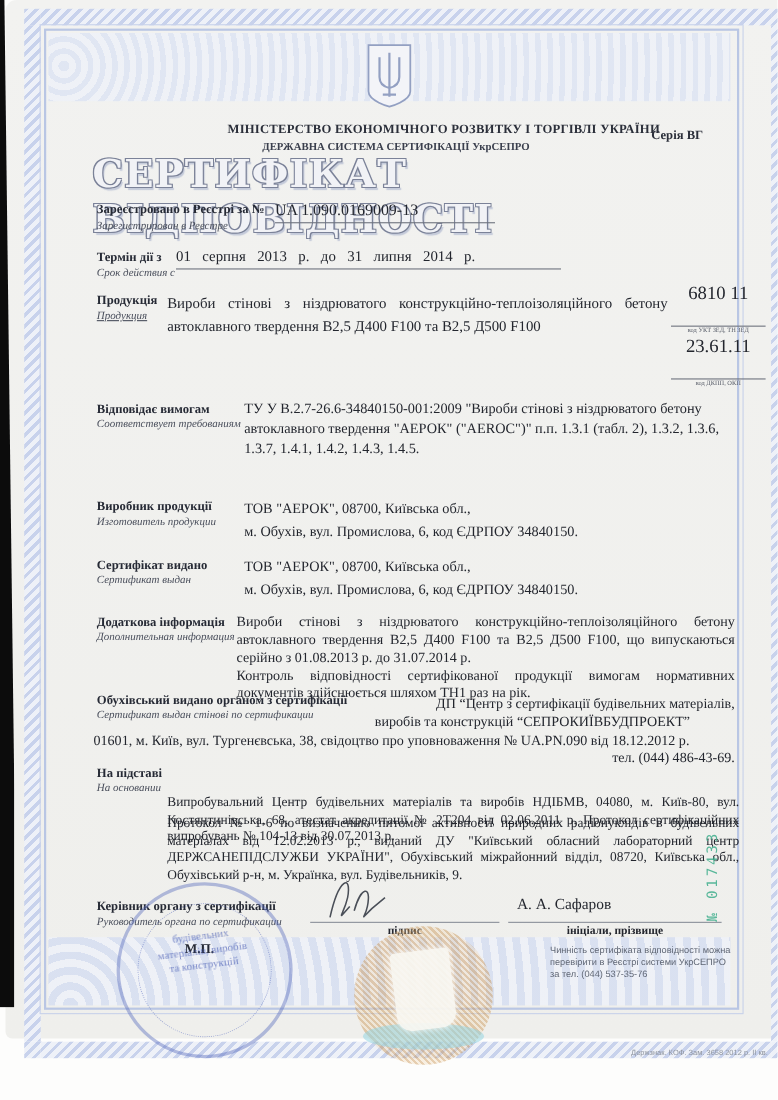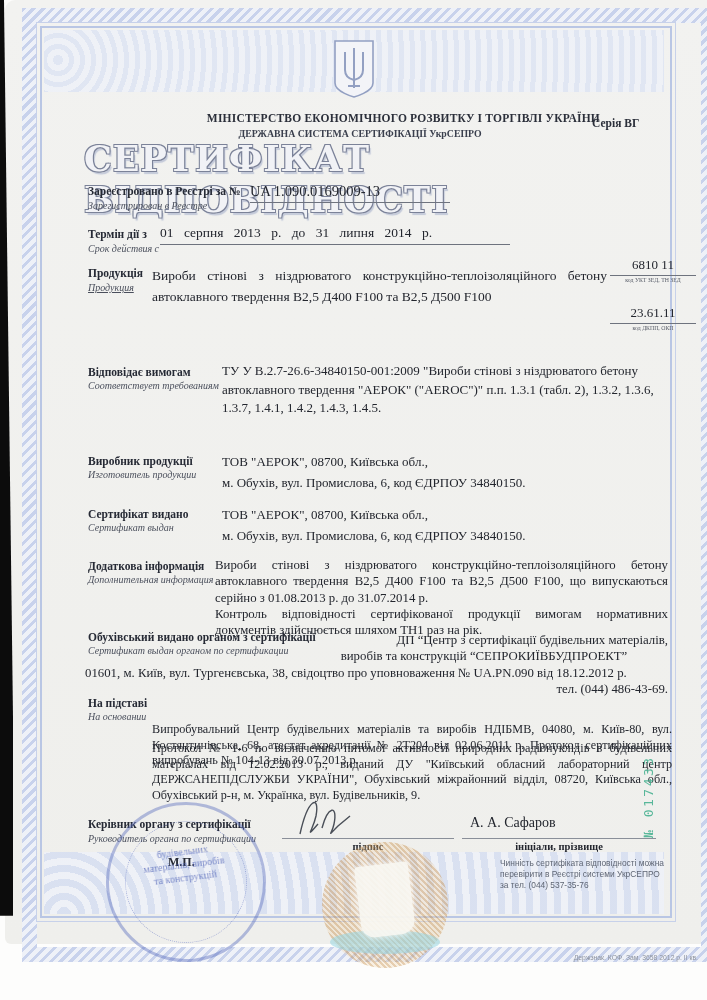--- a/index.html
+++ b/index.html
@@ -43,7 +43,7 @@
 
   .prod-text { left:152px; top:265px; width:455px; font-size:13.5px; line-height:21px; }
   .code-box { position:absolute; width:86px; text-align:center; }
-  .code-val { font-size:13px; border-bottom:1px solid #6e737e; padding-bottom:2px; }
+  .code-val { font-size:17px; border-bottom:1px solid #6e737e; padding-bottom:19px; }
   .code-cap { font-size:5.8px; color:#555a66; padding-top:1px; }
 
   .comp-text { left:222px; top:362px; width:442px; font-size:13px; line-height:18.5px; }

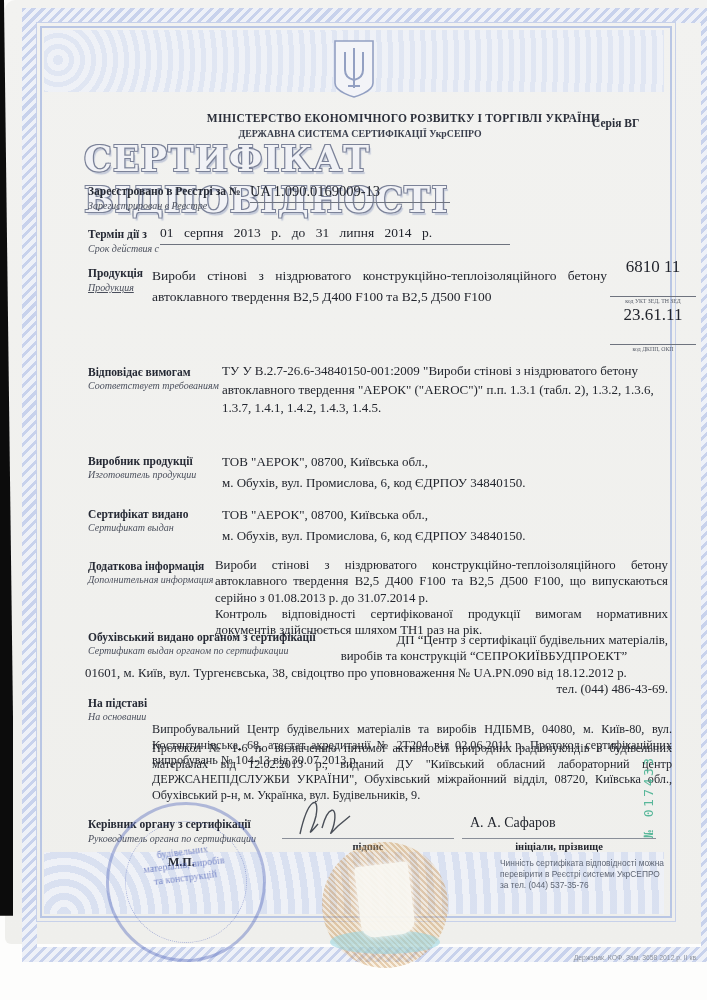--- a/index.html
+++ b/index.html
@@ -157,7 +157,7 @@
   <div class="val just add-text2">Контроль відповідності сертифікованої продукції вимогам нормативних документів здійснюється шляхом ТН1 раз на рік.</div>
 
   <div class="lbl" style="left:88px;top:631px;">Обухівський видано органом з сертифікації</div>
-  <div class="lbl-ru" style="left:88px;top:645px;">Сертификат выдан органом по сертификации</div>
+  <div class="lbl-ru" style="left:88px;top:645px;">Сертификат выдан стінові по сертификации</div>
   <div class="val org1">ДП “Центр з сертифікації будівельних матеріалів,</div>
   <div class="val org2">виробів та конструкцій “СЕПРОКИЇВБУДПРОЕКТ”</div>
   <div class="val org-addr">01601, м. Київ, вул. Тургенєвська, 38, свідоцтво про уповноваження № UA.PN.090 від 18.12.2012 р.</div>

